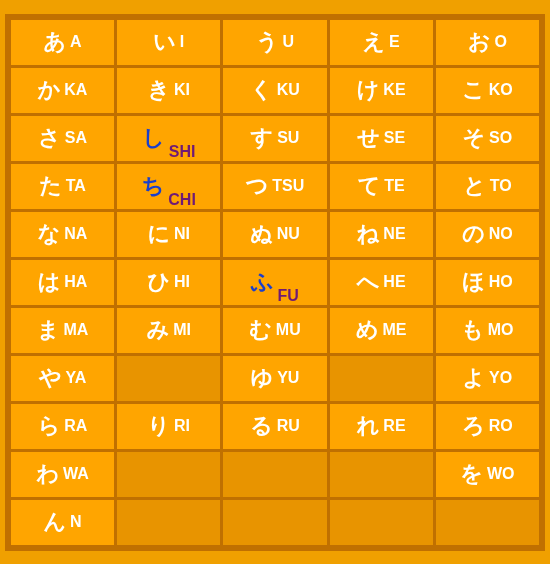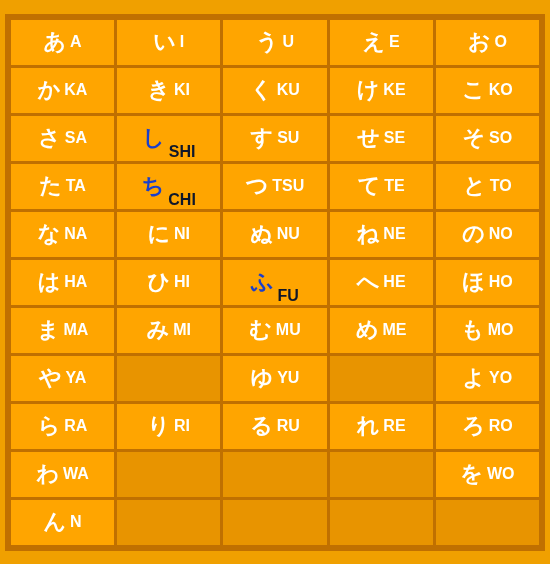--- a/index.html
+++ b/index.html
@@ -49,7 +49,7 @@
       color: #1a3fcc;
     }
     .romaji.special {
-      color: #0f172a;
+      color: #701a75;
       margin-top: 28px;
     }
   </style>

